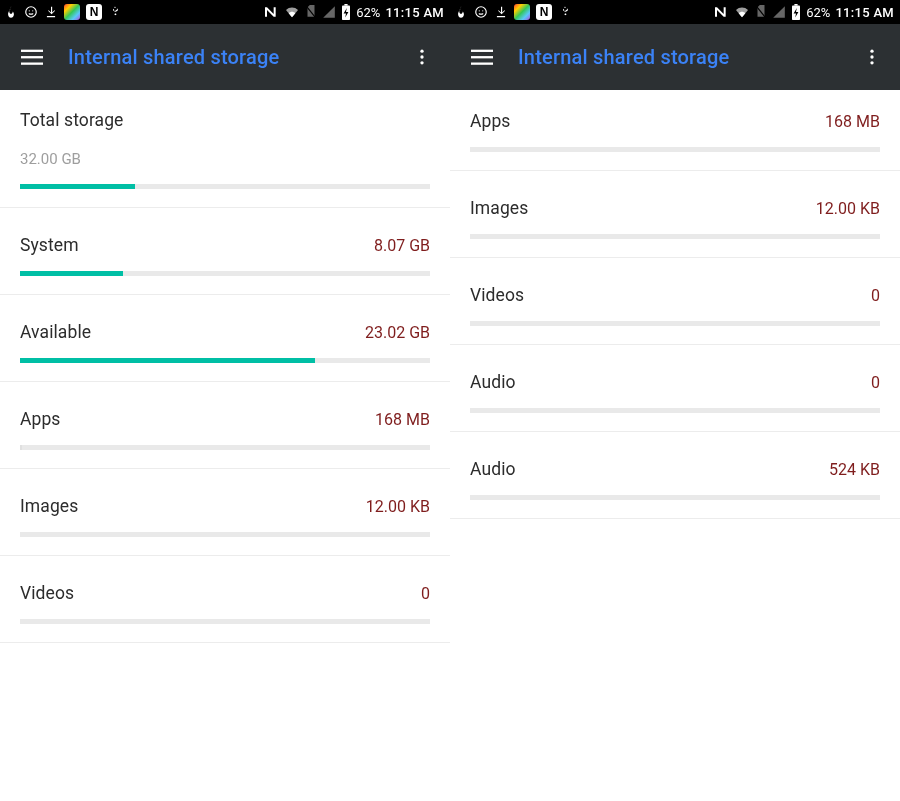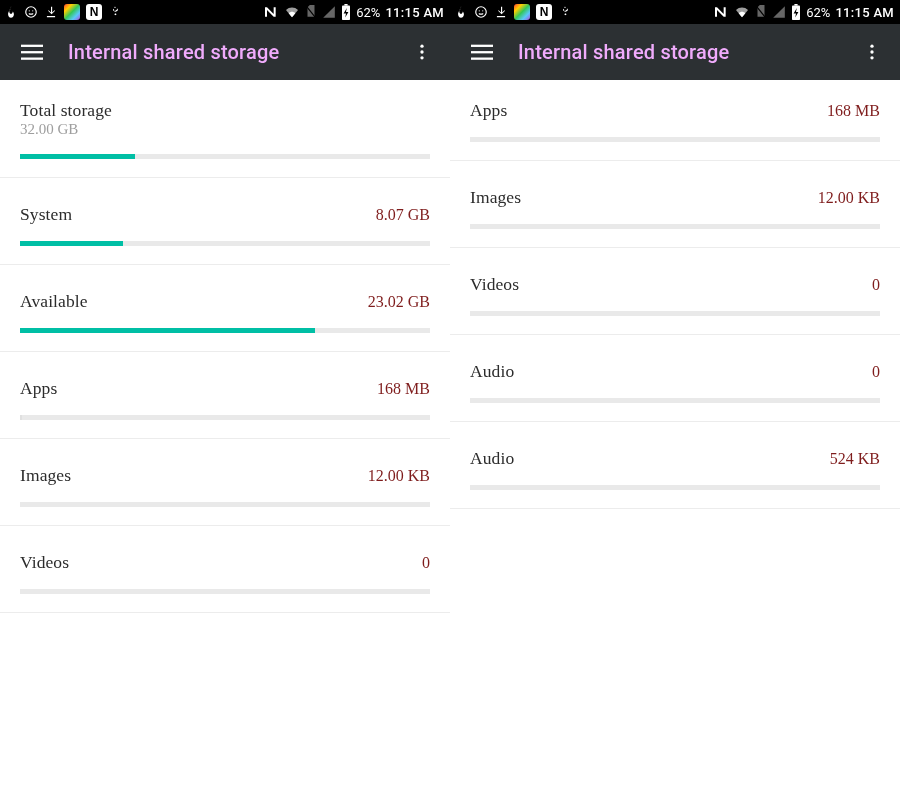--- a/index.html
+++ b/index.html
@@ -20,7 +20,7 @@
   .sq-n { background:#fff; color:#000; font-size:12px; font-weight:700; text-align:center; line-height:16px; font-family: sans-serif; }
 
   
-  .toolbar { height: 56px; background: #2c3033; color: #f0abfc; display: flex; align-items: center; padding: 0 4px 0 8px; }
+  .toolbar { height: 66px; background: #2c3033; color: #3b82f6; display: flex; align-items: center; padding: 0 4px 0 8px; }
   .toolbar .menu-btn, .toolbar .overflow-btn { width: 48px; height: 48px; display:flex; align-items:center; justify-content:center; cursor:pointer; }
   .toolbar .title { flex:1; font-size: 20px; font-weight: 500; padding-left: 12px; letter-spacing: 0.2px; }
 

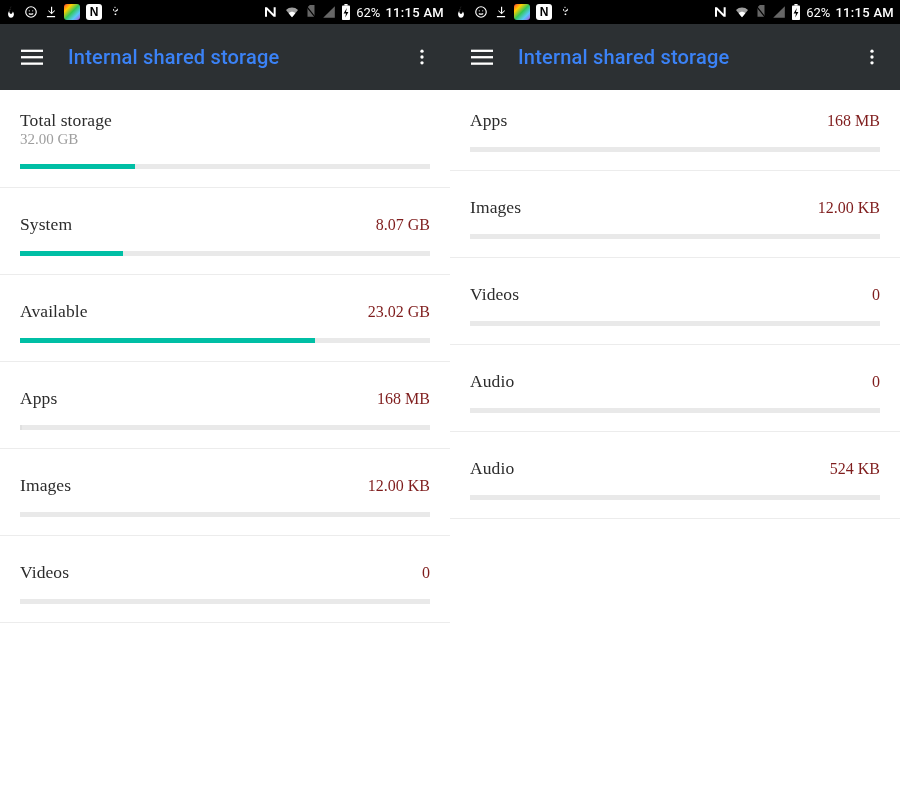--- a/index.html
+++ b/index.html
@@ -26,7 +26,7 @@
 
   
   .content { height: calc(801px - 24px - 56px); overflow: hidden; background:#fff; }
-  .row { padding: 20px 20px 18px 20px; border-bottom: 1px solid #ececec; font-family: Liberation Serif, serif; }
+  .row { padding: 20px 20px 18px 20px; border-bottom: 1px solid #ececec; }
   .row.no-sep { border-bottom: none; }
   .row .head { display:flex; align-items:baseline; justify-content:space-between; }
   .row .label { font-size: 17.5px; color:#2c2c2c; letter-spacing:0.1px; }

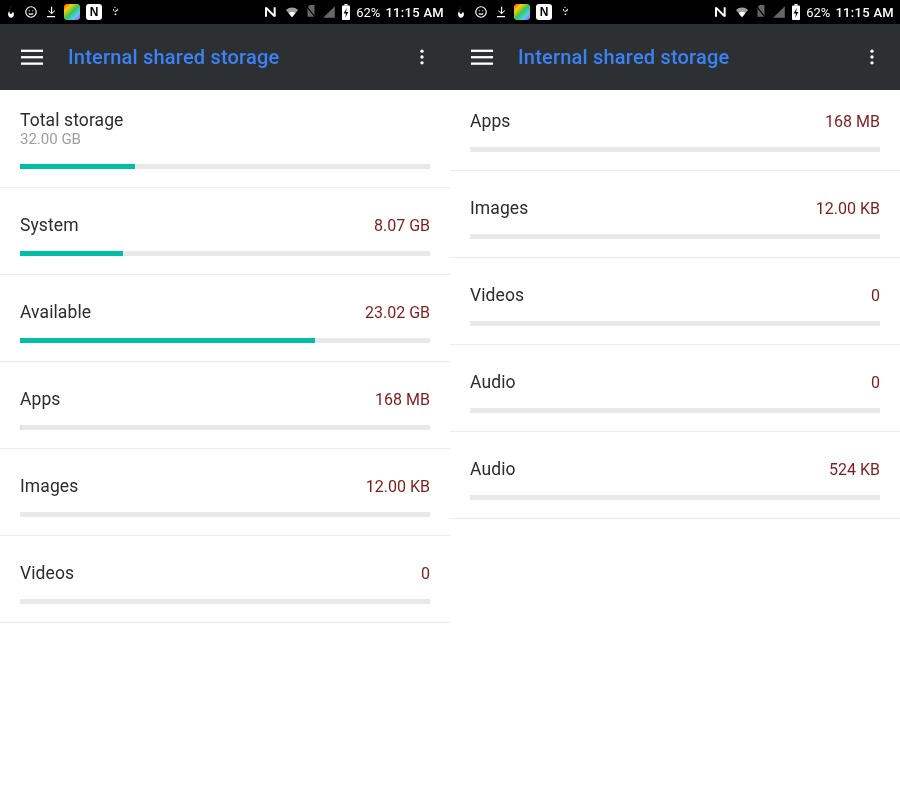--- a/index.html
+++ b/index.html
@@ -31,7 +31,7 @@
   .row .head { display:flex; align-items:baseline; justify-content:space-between; }
   .row .label { font-size: 17.5px; color:#2c2c2c; letter-spacing:0.1px; }
   .row .value { font-size: 16px; color:#7f1d1d; text-align:left;margin-top:8px; }
-  .row .sub  { font-size: 15px; color:#9e9e9e; margin-top:0; }
+  .row .sub  { font-size: 15px; color:#9e9e9e; margin-top:20px; }
   .bar { margin-top: 16px; width: 100%; height: 5px; background:#e9e9e9; position:relative; }
   .bar .fill { position:absolute; left:0; top:0; bottom:0; background:#00bfa5; }
   .row.total .bar .fill { width: 28%; }

